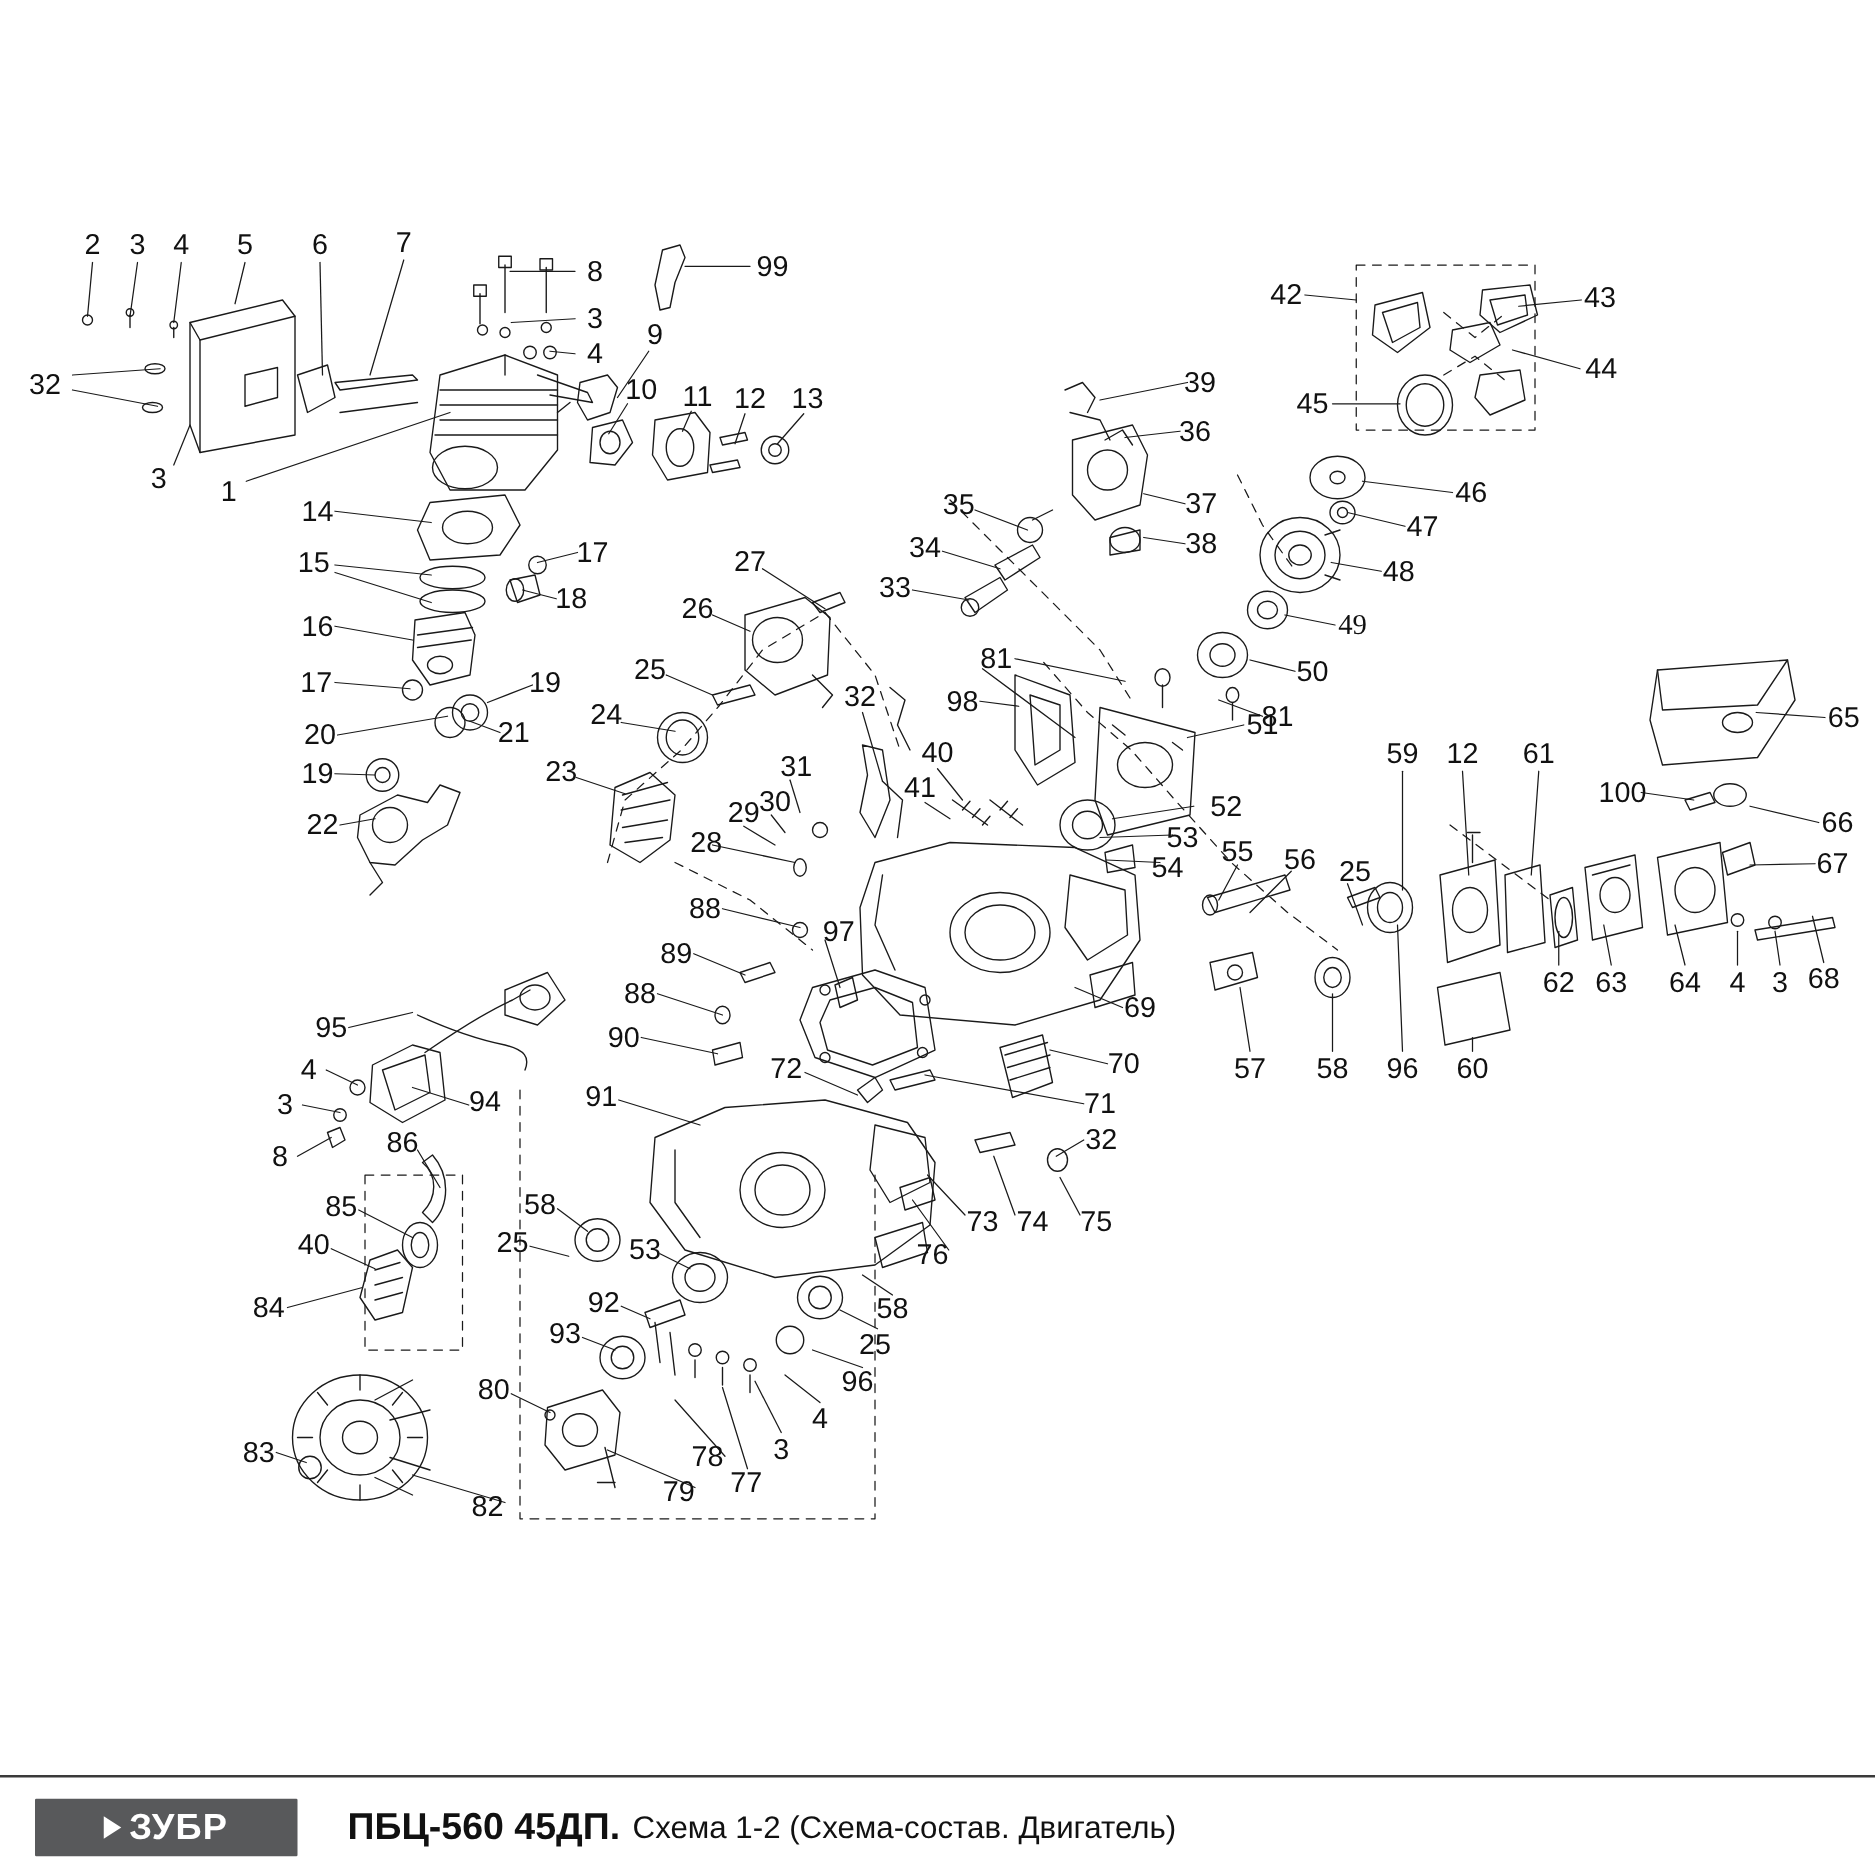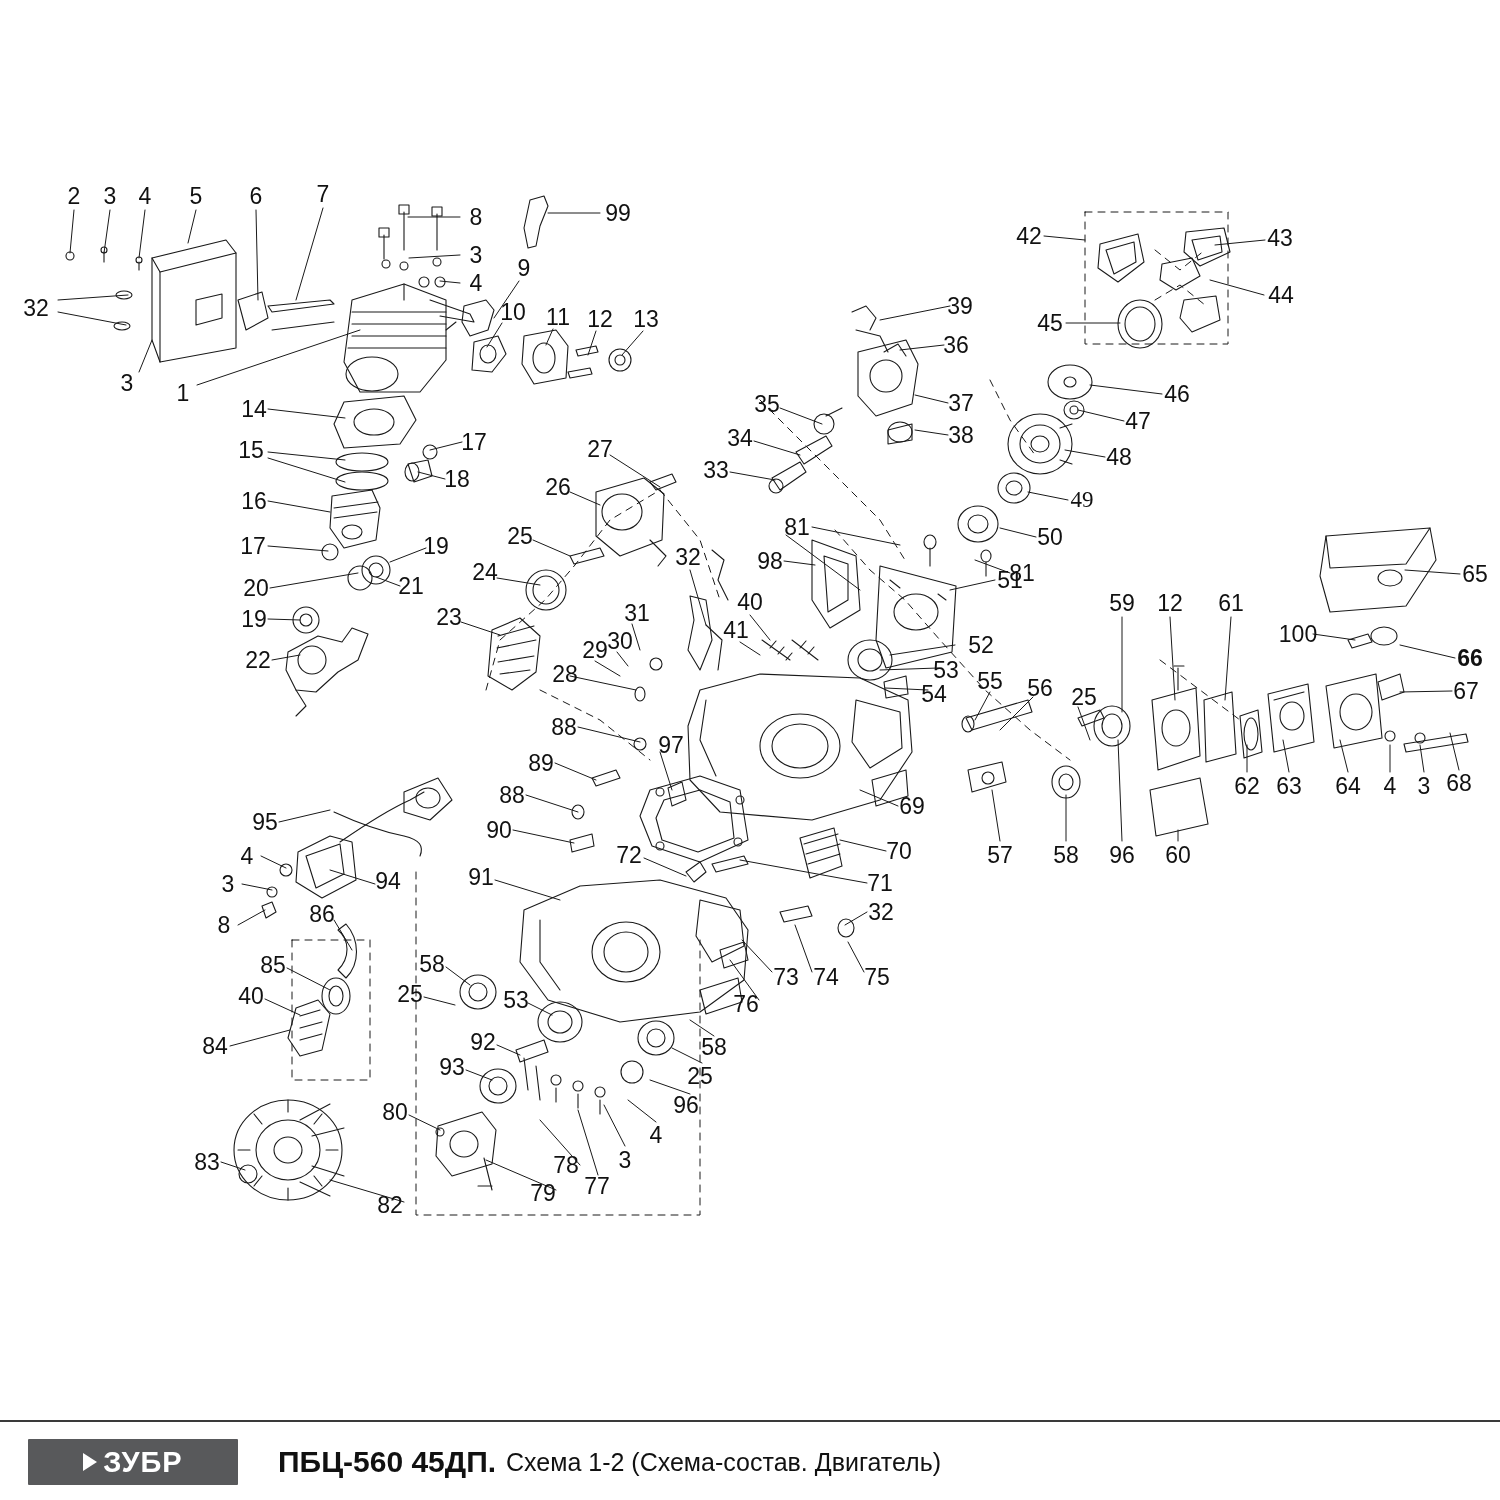--- a/index.html
+++ b/index.html
@@ -522,7 +522,7 @@
     <div class="callout" style="left: 449px; top: 617px;">23</div>
     <div class="callout" style="left: 620px; top: 641px;">30</div>
     <div class="callout" style="left: 736px; top: 630px;">41</div>
-    <div class="callout" style="left: 1470px; top: 658px; font-weight: bold;">66</div>
+    <div class="callout" style="left: 1470px; top: 658px;">66</div>
     <div class="callout" style="left: 595px; top: 650px;">29</div>
     <div class="callout" style="left: 967px; top: 645px; padding-left: 28px;">52</div>
     <div class="callout" style="left: 946px; top: 670px;">53</div>

